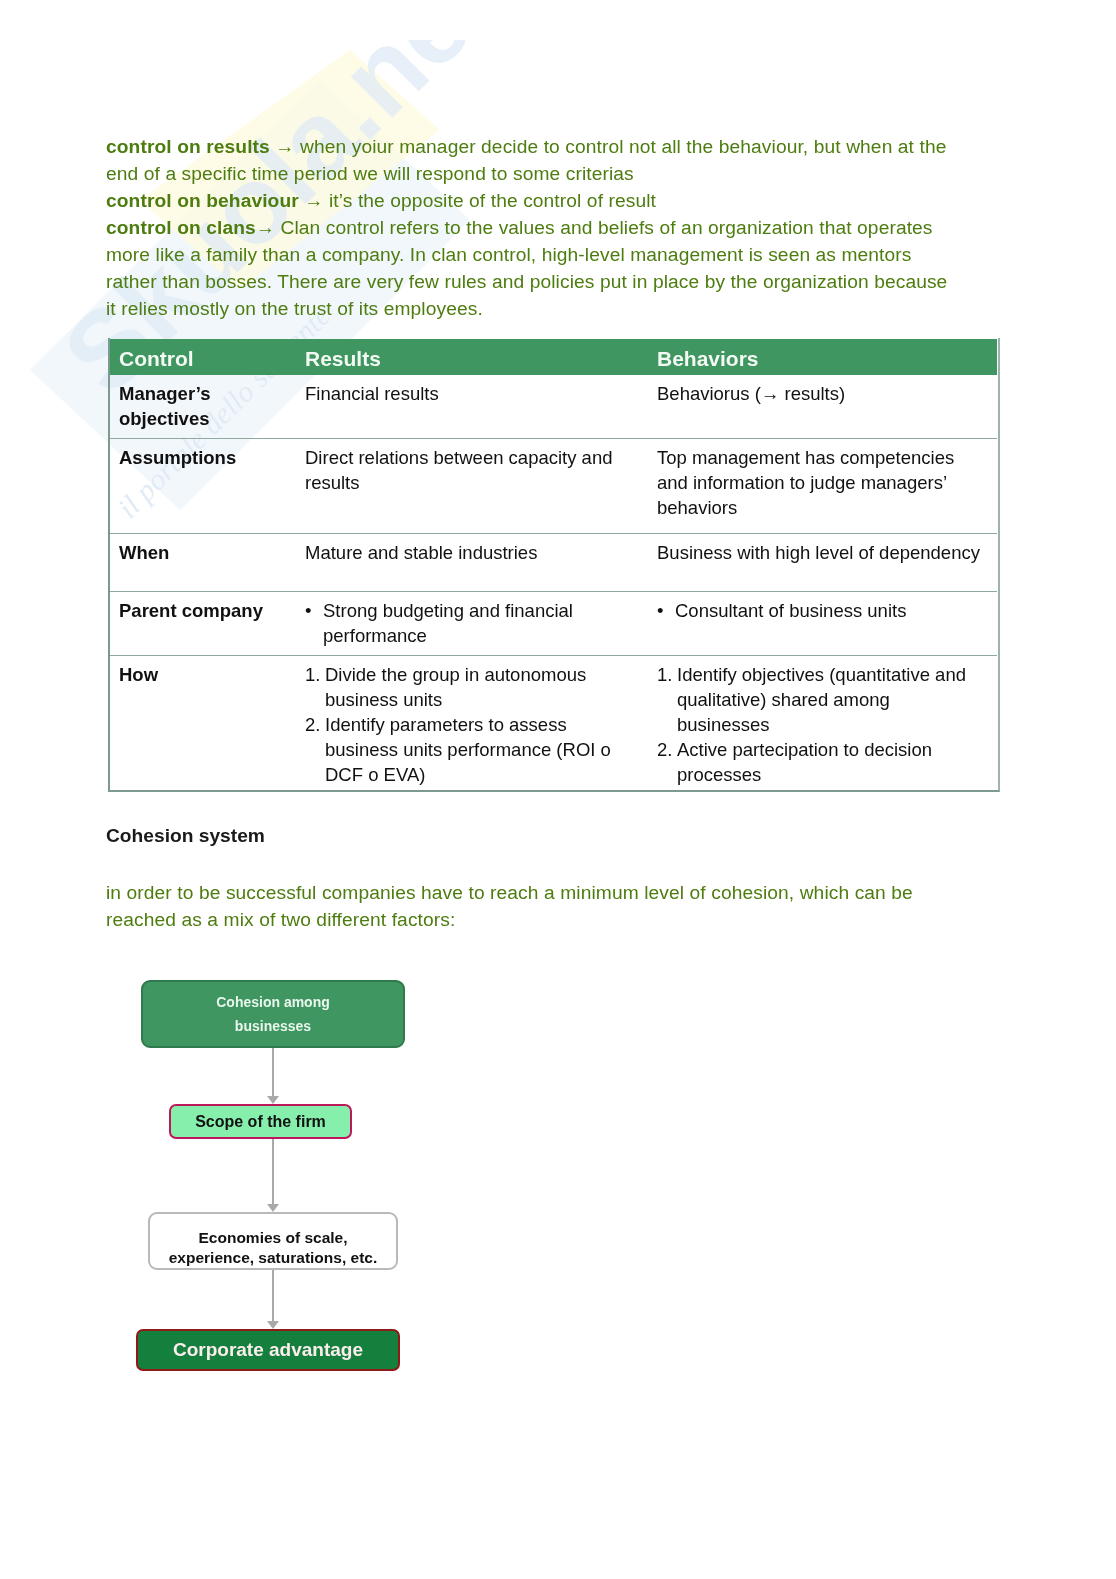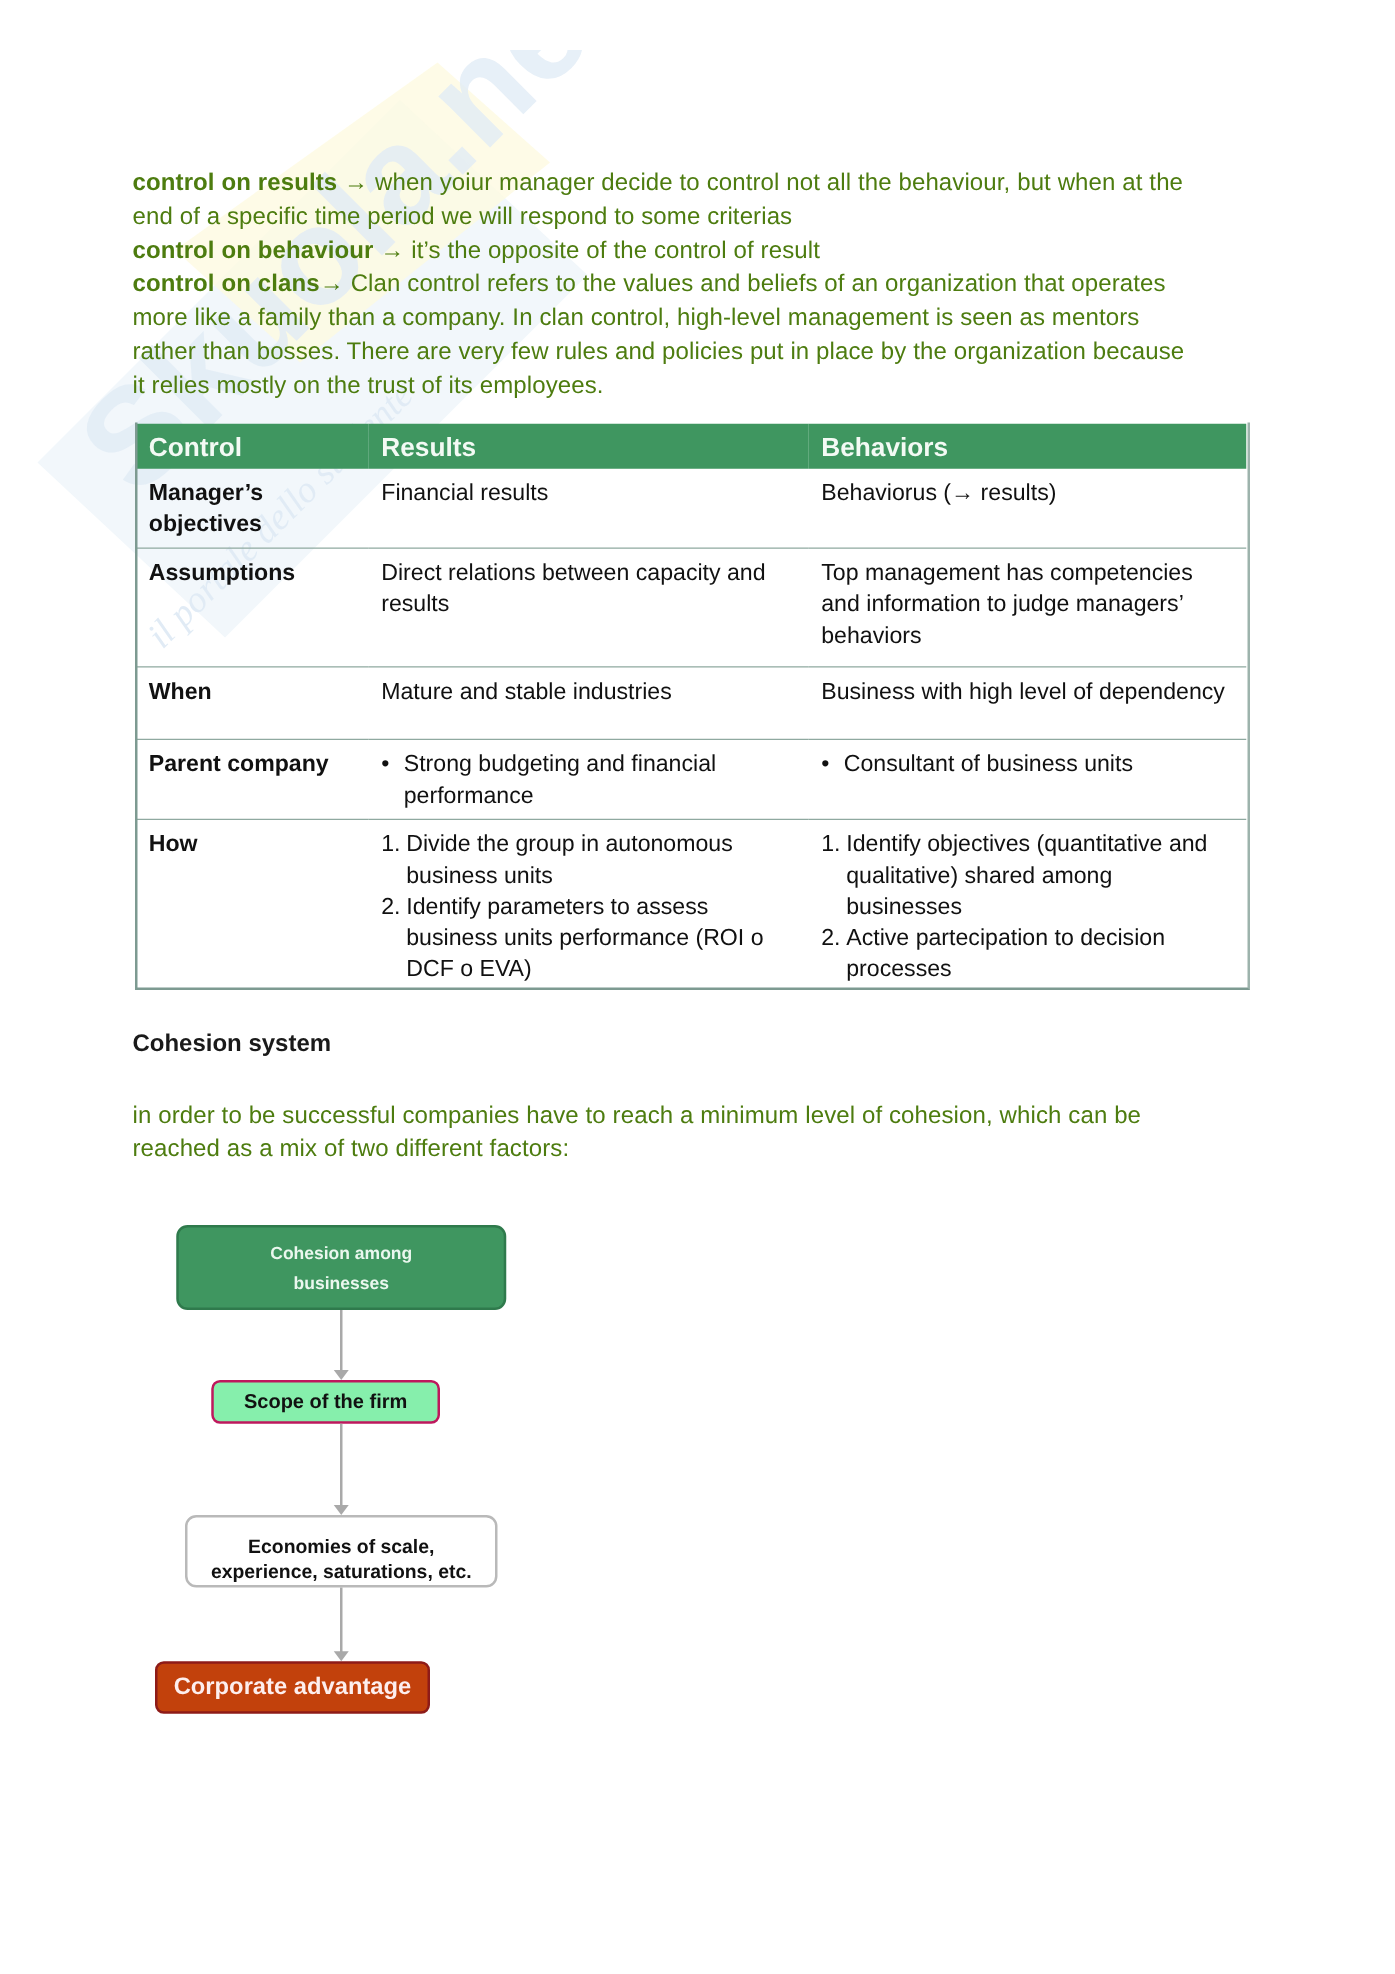--- a/index.html
+++ b/index.html
@@ -33,7 +33,7 @@
   .n1 { left: 141px; top: 980px; width: 264px; height: 68px; background: #3f9660; border: 2px solid #2f7a4c; border-radius: 9px; color: #eaf7ee; font-size: 14px; line-height: 24px; }
   .n2 { left: 169px; top: 1104px; width: 183px; height: 35px; background: #86efac; border: 2px solid #be185d; border-radius: 7px; color: #111; font-size: 16px; }
   .n3 { left: 148px; top: 1212px; width: 250px; height: 58px; background: #fff; border: 2px solid #b9b9b9; border-radius: 9px; color: #111; font-size: 15.5px; line-height: 20px; align-items: flex-end; }
-  .n4 { left: 124px; top: 1329px; width: 220px; height: 42px; background: #c2410c; border: 2px solid #8e1b18; border-radius: 7px; color: #fdeeee; font-size: 19px; }
+  .n4 { left: 136px; top: 1329px; width: 264px; height: 42px; background: #15803d; border: 2px solid #8e1b18; border-radius: 7px; color: #fdeeee; font-size: 19px; }
   .connector { position: absolute; width: 2px; background: #a9a9a9; left: 272px; }
   .arrowhead { position: absolute; left: 267px; width: 0; height: 0; border-left: 6px solid transparent; border-right: 6px solid transparent; border-top: 8px solid #a9a9a9; }
 </style>

